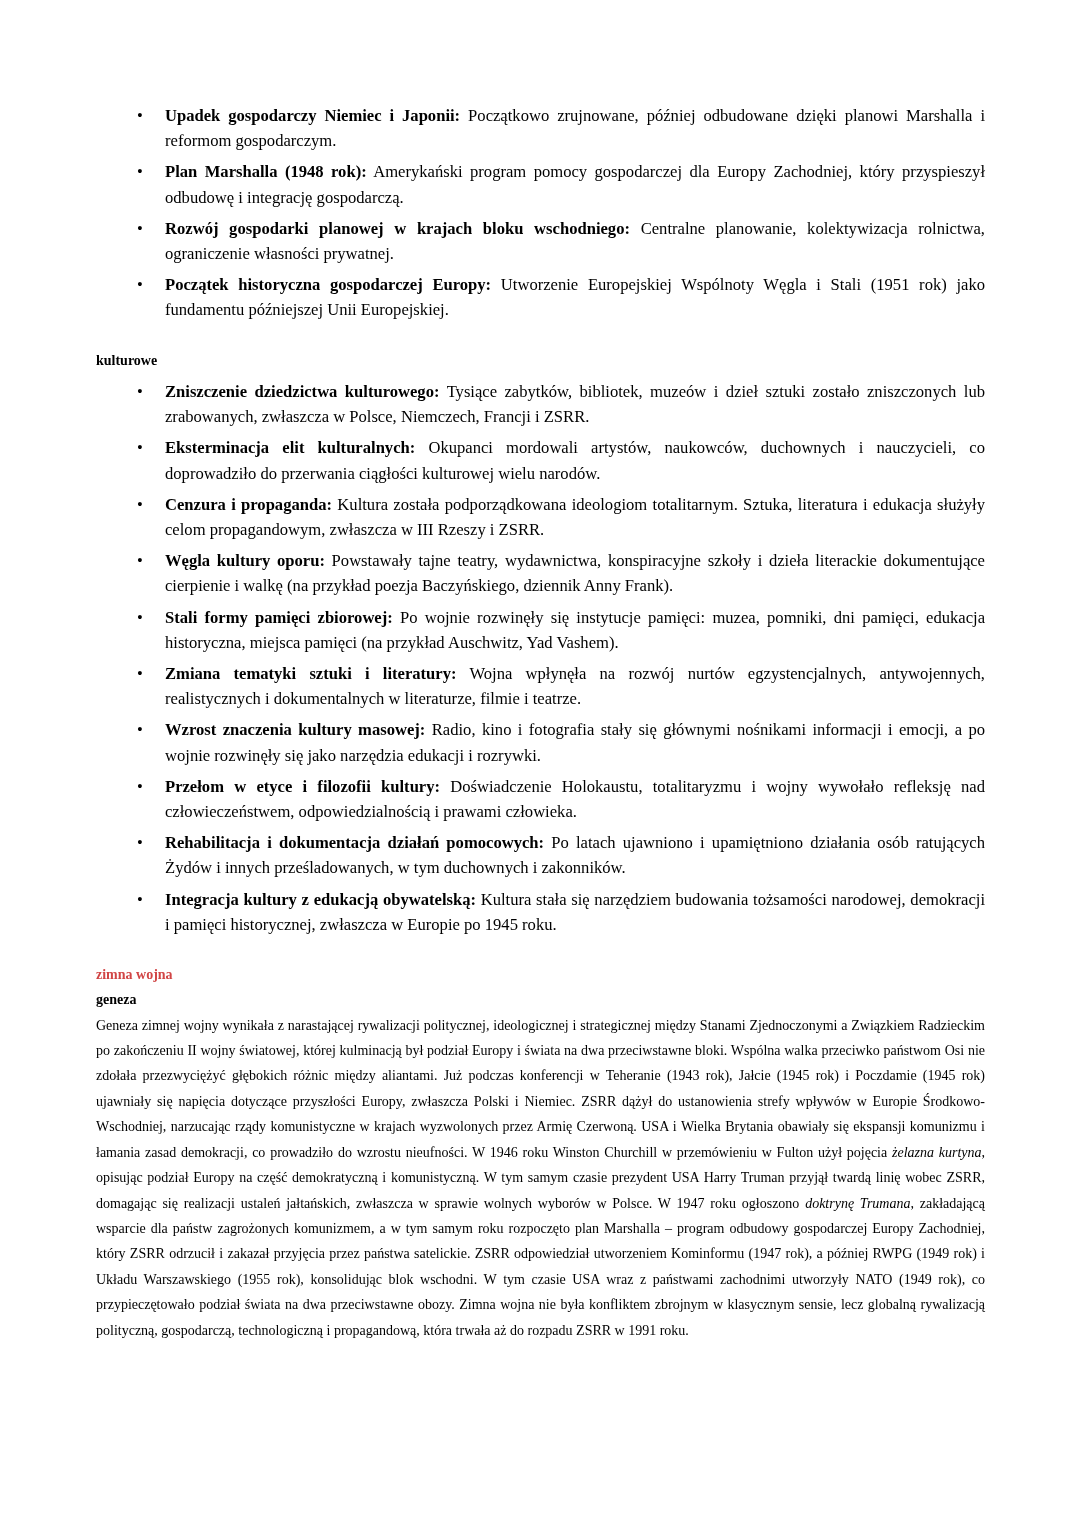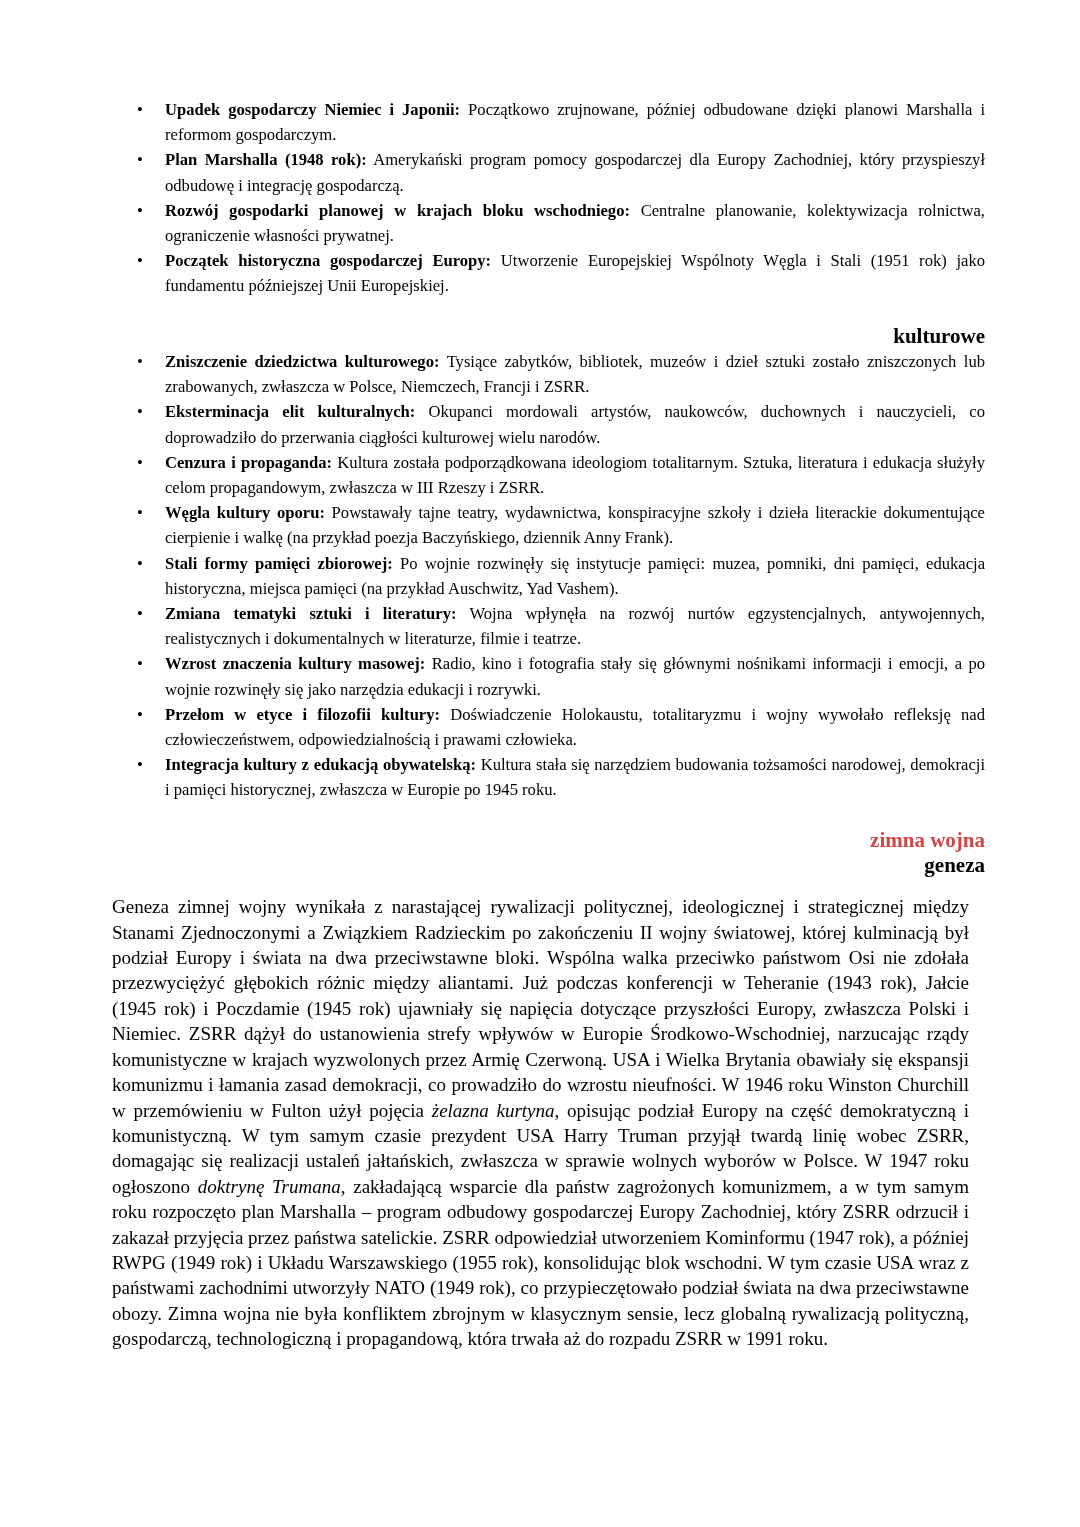--- a/index.html
+++ b/index.html
@@ -33,7 +33,7 @@
   .bullet-item {
     position: relative;
     padding-left: 69px;
-    margin: 0 0 0 0;
+    margin: 6px 0 0 0;
     font-size: 16.6px;
     line-height: 25.2px;
     text-align: justify;

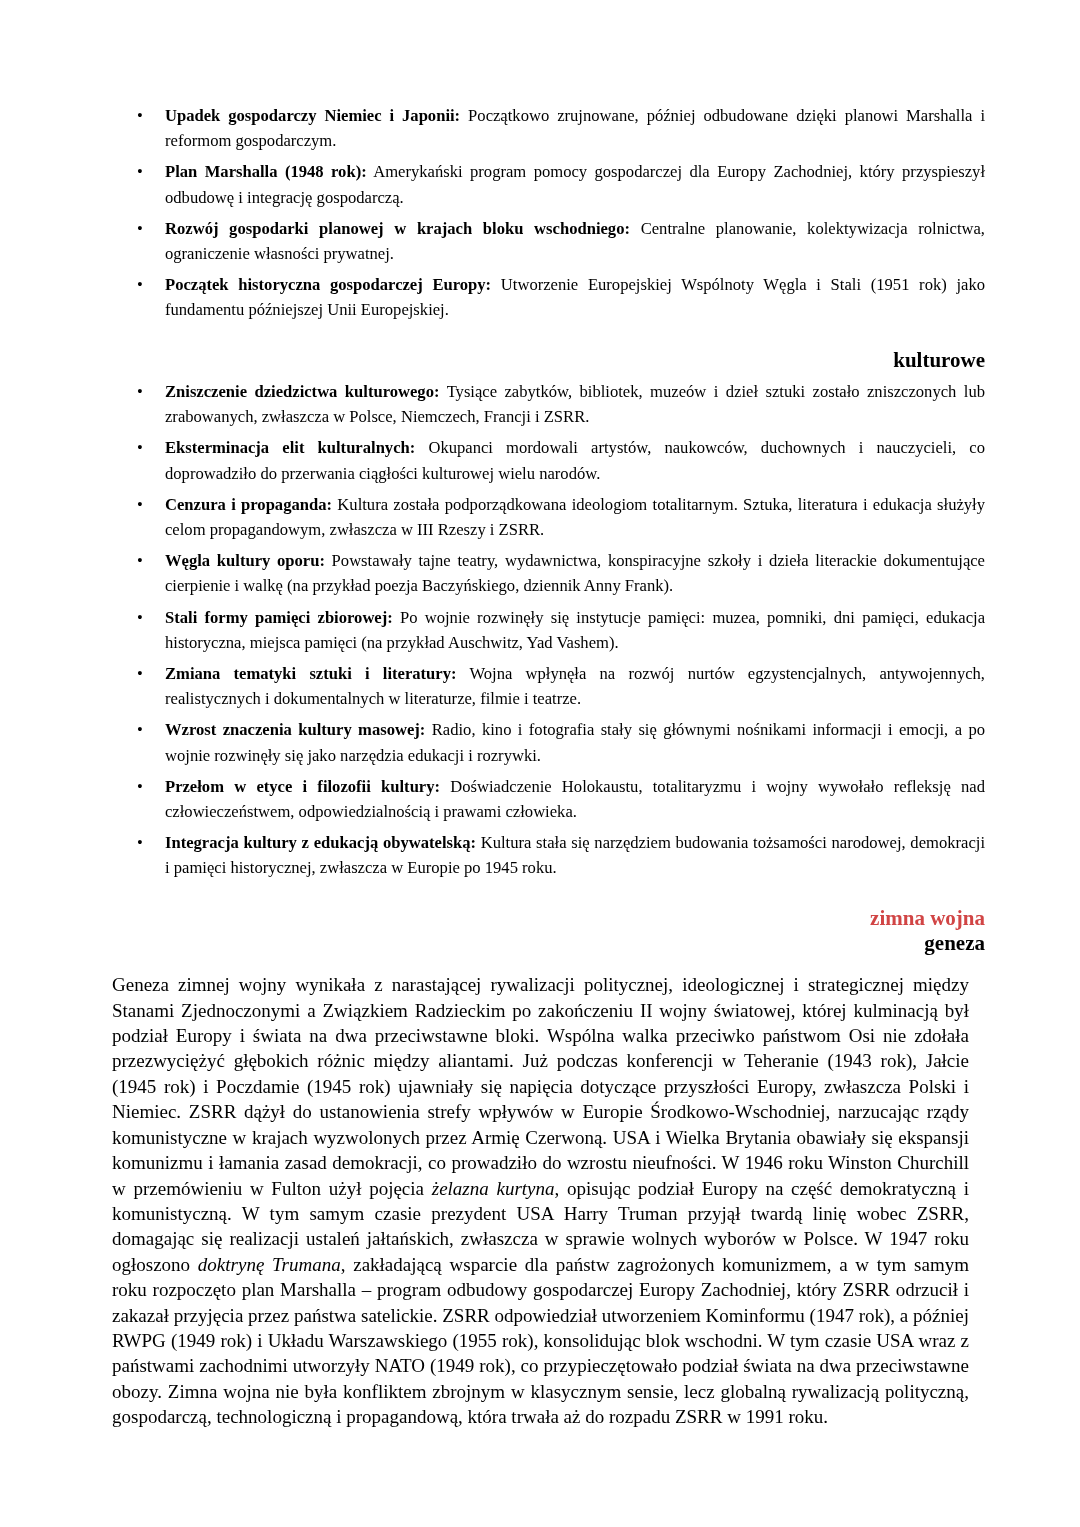--- a/index.html
+++ b/index.html
@@ -55,9 +55,9 @@
 
   
   .section-heading {
-    text-align: right;
+    text-align: left;
     font-weight: bold;
-    font-size: 21px;
+    font-size: 14px;
     line-height: 25.2px;
     margin: 0;
   }

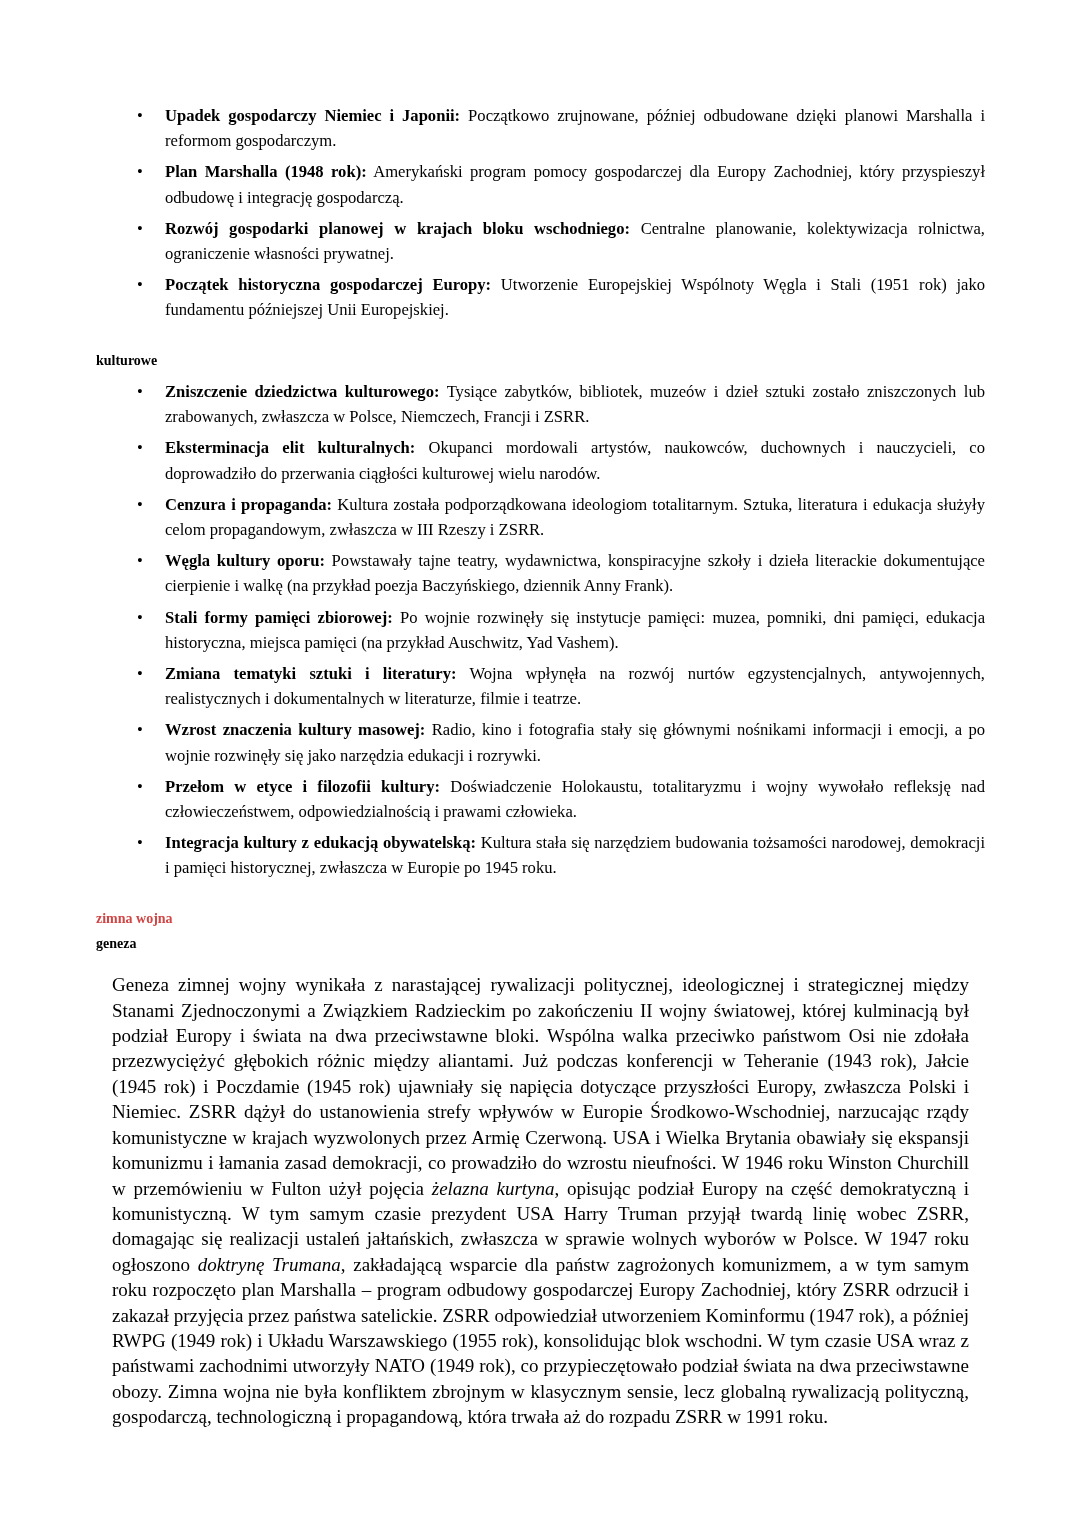--- a/index.html
+++ b/index.html
@@ -132,6 +132,9 @@
       <span class="lead">Przełom w etyce i filozofii kultury:</span><span> Doświadczenie Holokaustu, totalitaryzmu i wojny wywołało refleksję nad człowieczeństwem, odpowiedzialnością i prawami człowieka.</span>
     </li>
     <li class="bullet-item">
+      <span class="lead">Rehabilitacja i dokumentacja działań pomocowych:</span><span> Po latach ujawniono i upamiętniono działania osób ratujących Żydów i innych prześladowanych, w tym duchownych i zakonników.</span>
+    </li>
+    <li class="bullet-item">
       <span class="lead">Integracja kultury z edukacją obywatelską:</span><span> Kultura stała się narzędziem budowania tożsamości narodowej, demokracji i pamięci historycznej, zwłaszcza w Europie po 1945 roku.</span>
     </li>
   </ul>

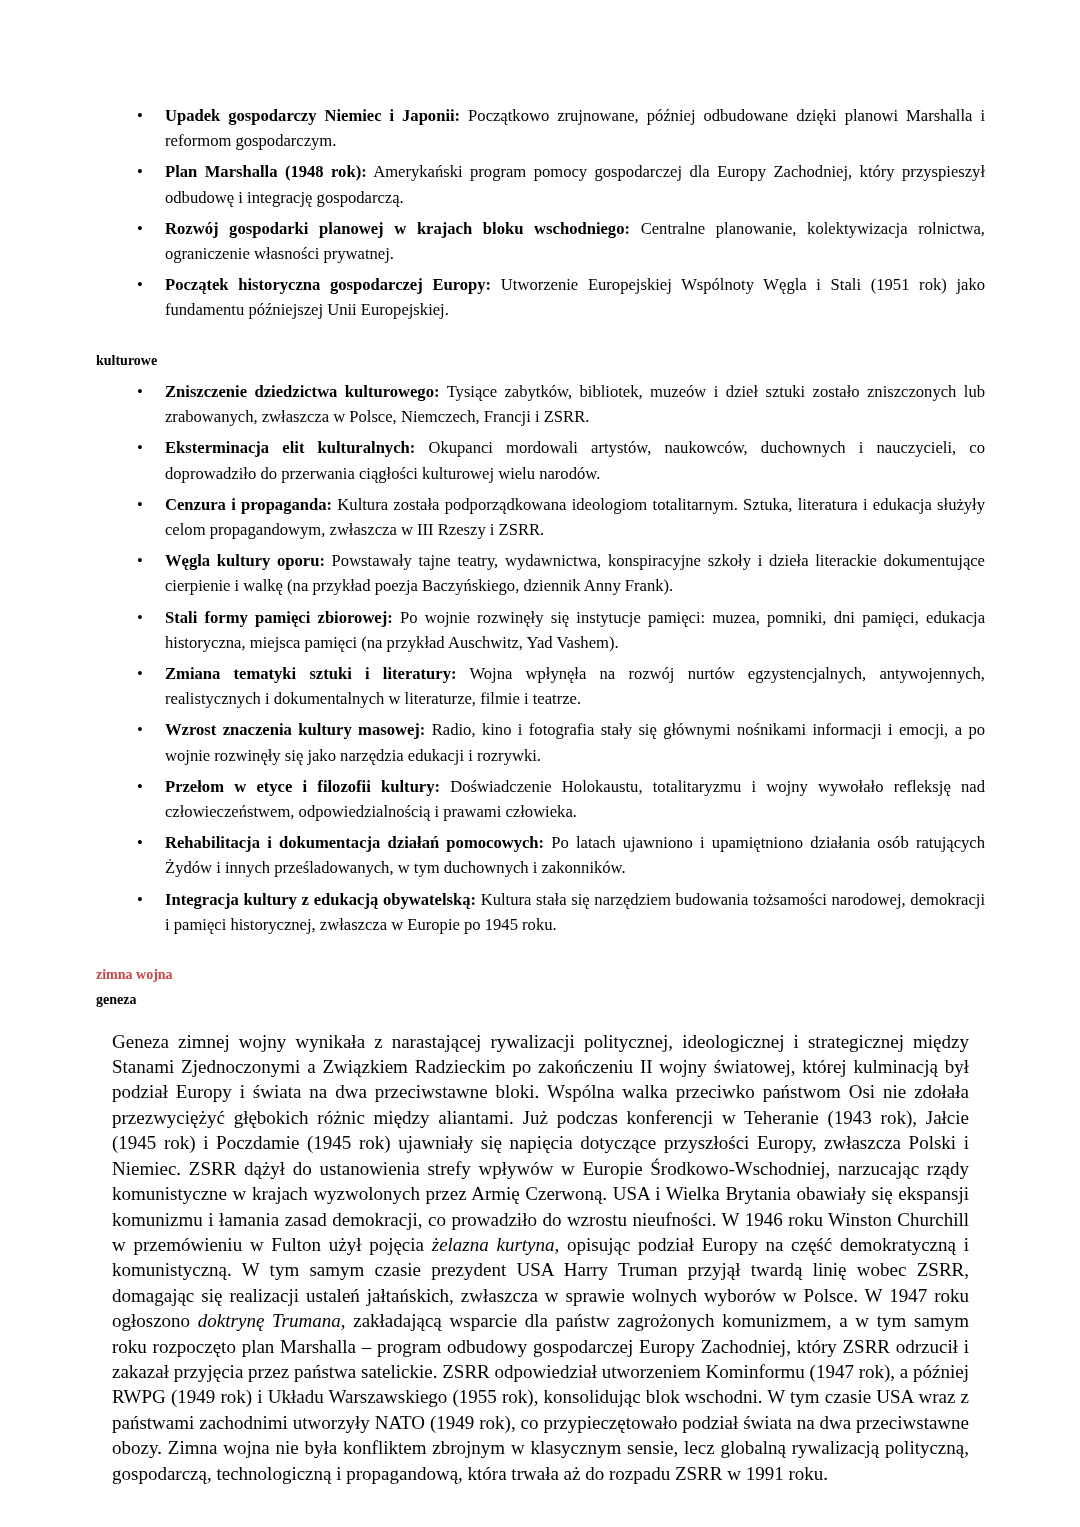--- a/index.html
+++ b/index.html
@@ -67,11 +67,11 @@
 
   
   .body-paragraph {
-    font-size: 19px;
+    font-size: 14px;
     line-height: 25.4px;
     text-align: justify;
     text-justify: inter-word;
-    margin: 16px;
+    margin: 0;
     hyphens: none;
   }
   .body-paragraph em,

